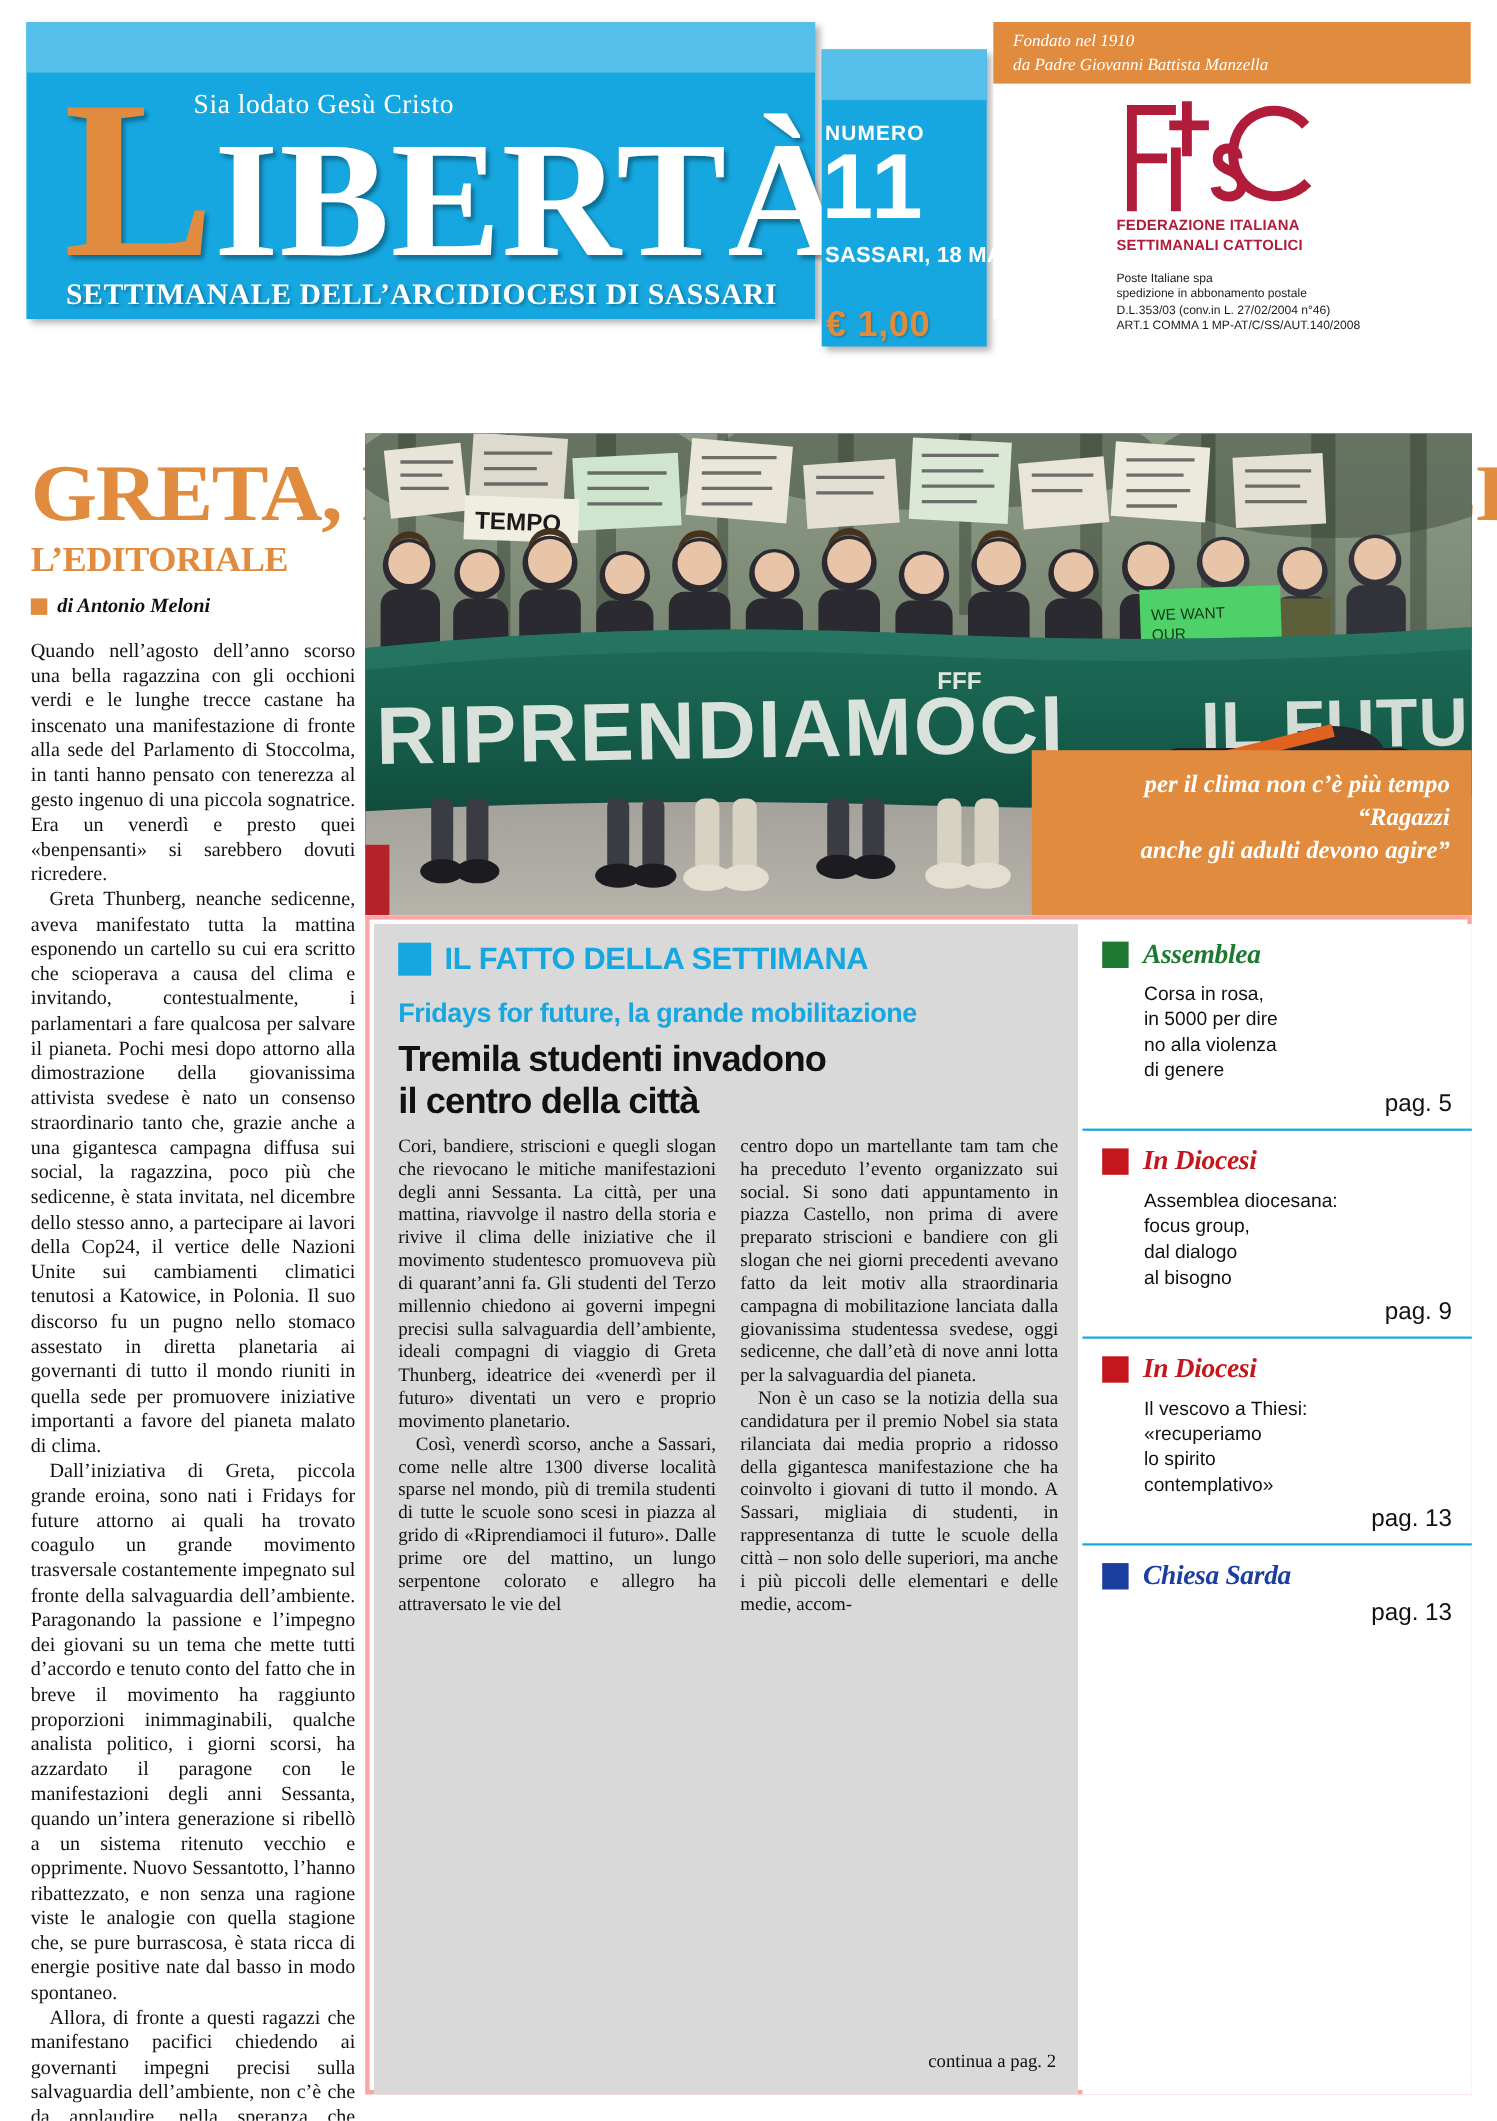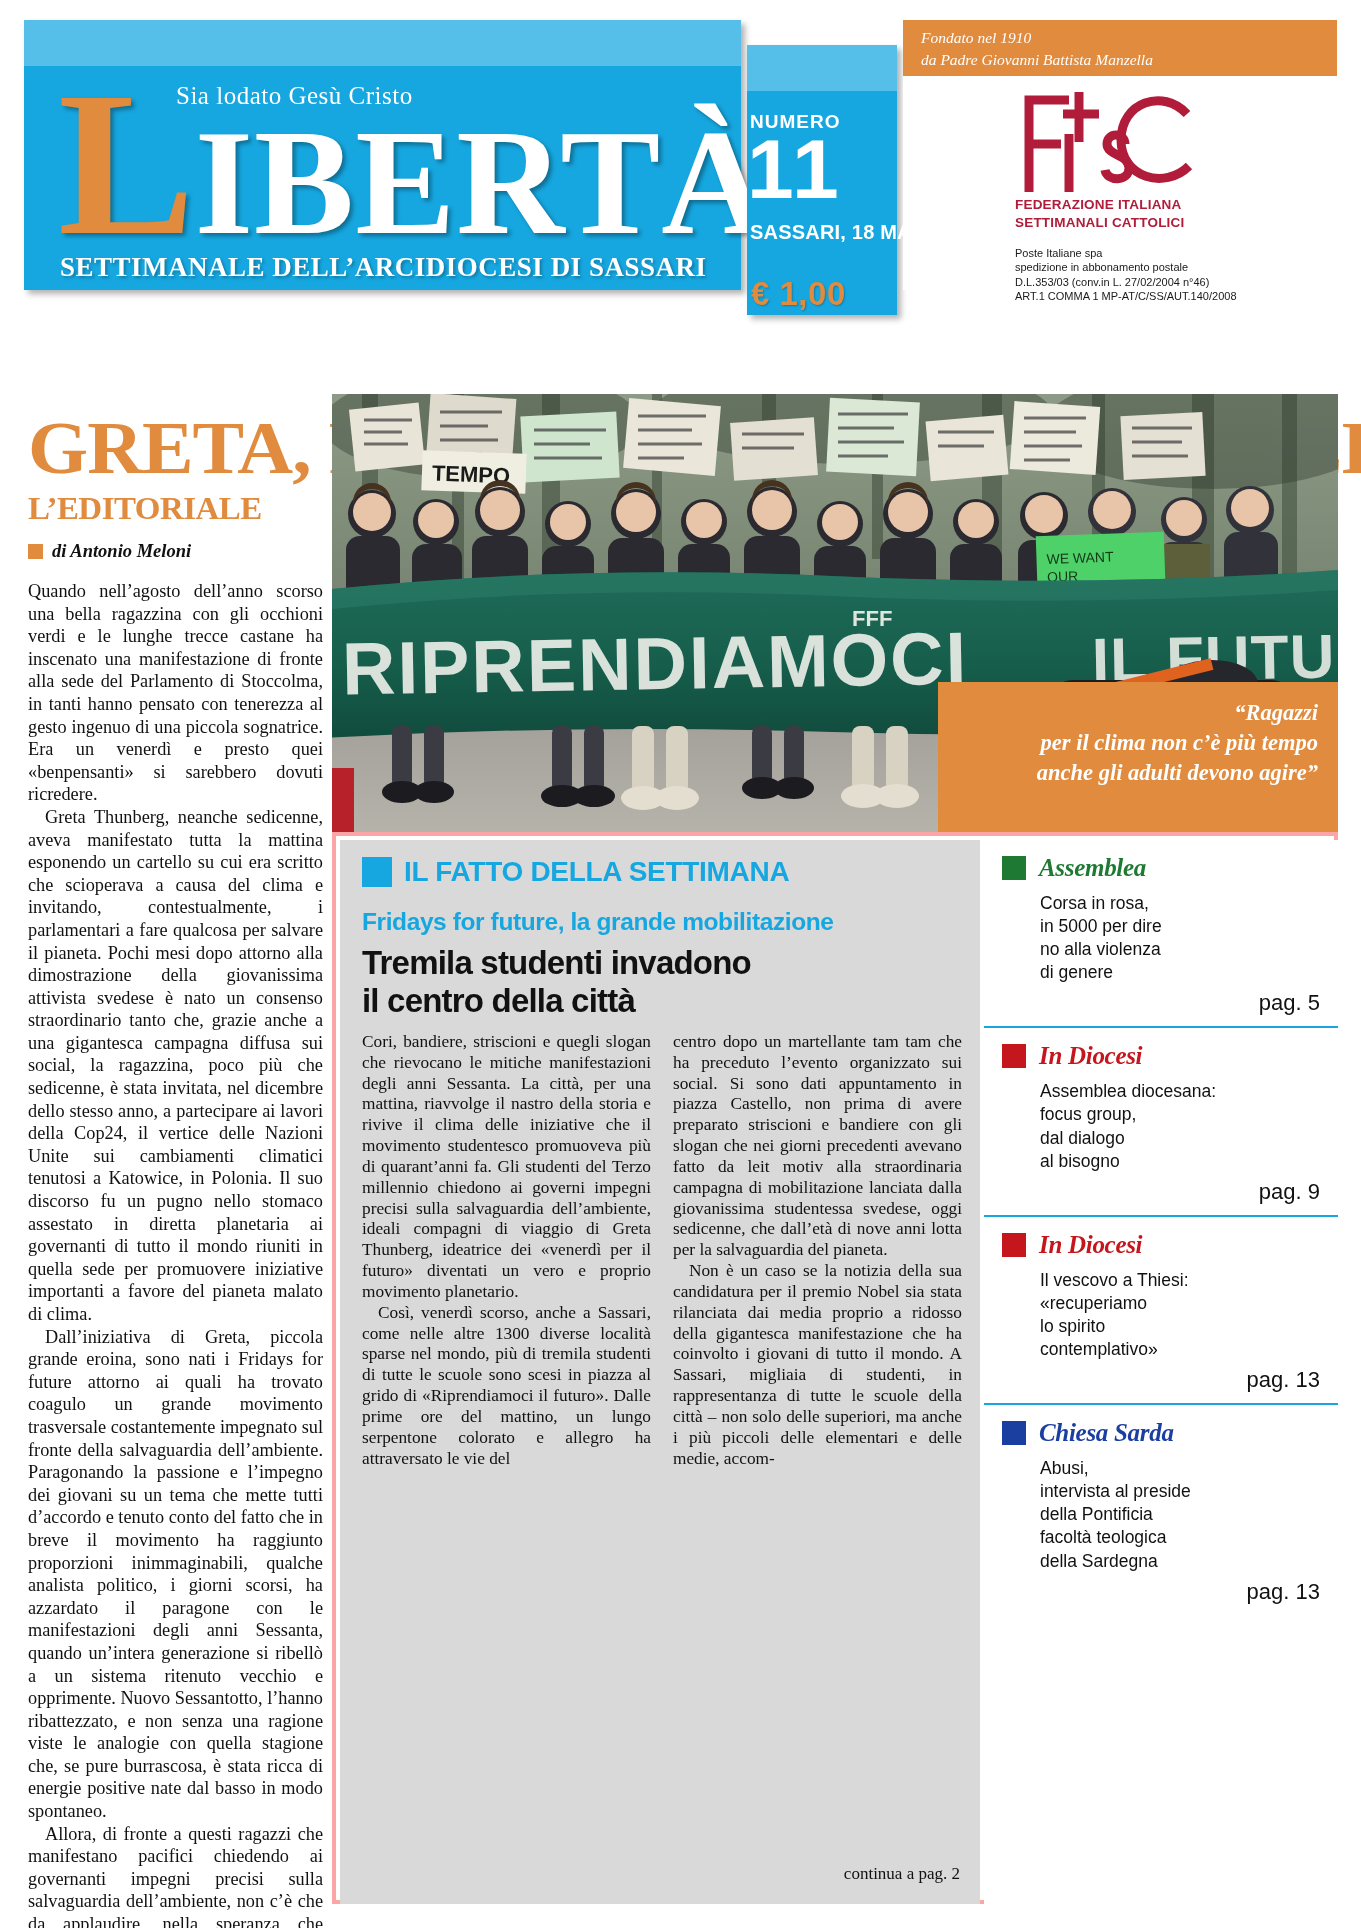--- a/index.html
+++ b/index.html
@@ -517,8 +517,8 @@
     </svg>
 
     <div class="quote-box">
+      <div>per il clima non c’è più tempo</div>
       <div>“Ragazzi</div>
-      <div>per il clima non c’è più tempo</div>
       <div>anche gli adulti devono agire”</div>
     </div>
   </div>

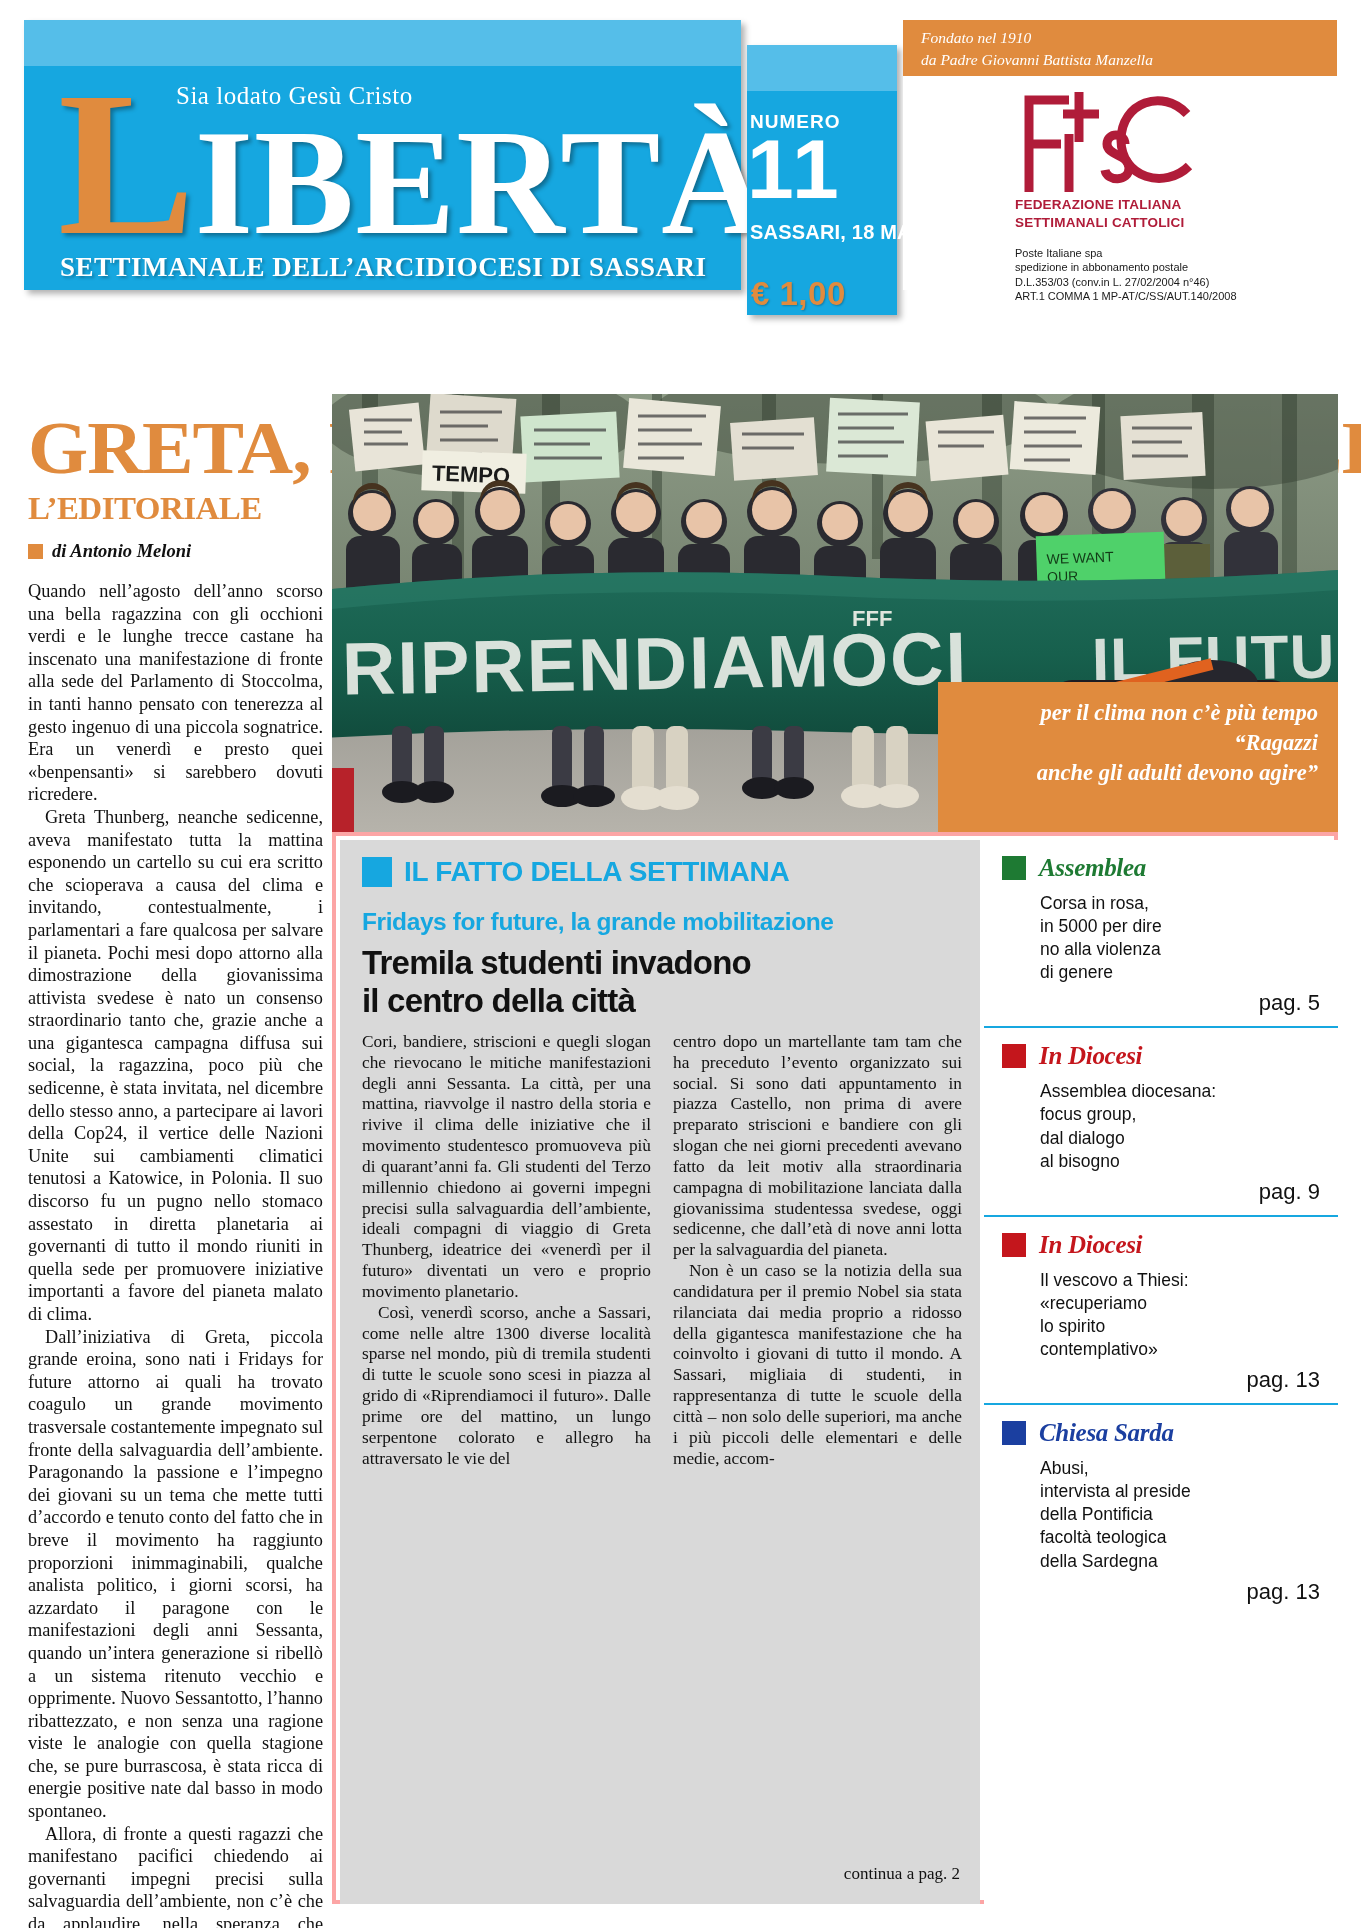--- a/index.html
+++ b/index.html
@@ -594,11 +594,6 @@
           <span class="rail-sq" style="background:#1B3FA0"></span>
           <span class="rail-label" style="color:#1B3FA0">Chiesa Sarda</span>
         </div>
-        <div class="rail-body" style="white-space:pre-line">Abusi,
-intervista al preside
-della Pontificia
-facoltà teologica
-della Sardegna</div>
         <div class="rail-pag">pag. 13</div>
       </div>
 

